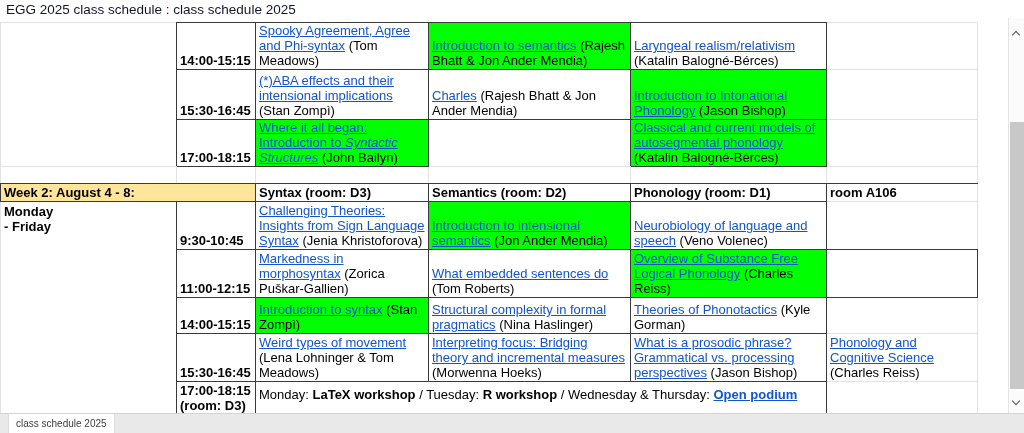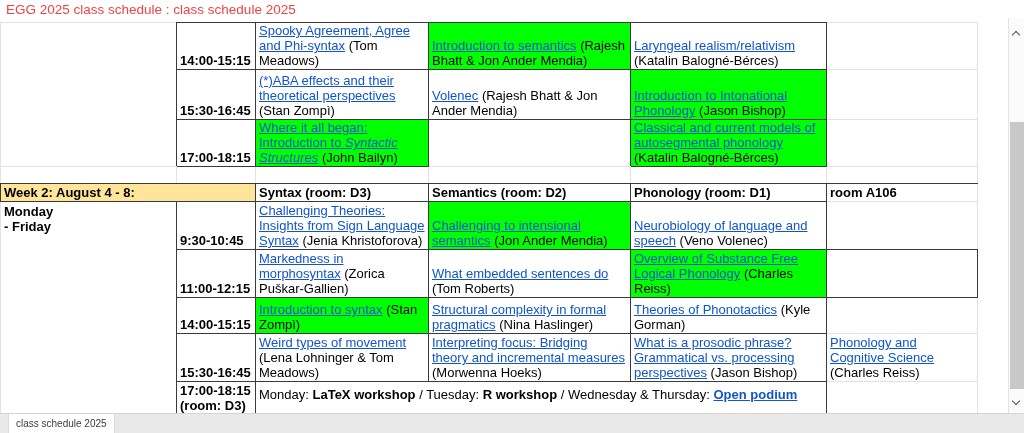--- a/index.html
+++ b/index.html
@@ -19,7 +19,7 @@
   }
   .page-title{
     position:absolute;left:6px;top:2px;
-    font-size:13.5px;color:#ef4444;white-space:nowrap;
+    font-size:13.5px;color:#0f172a;white-space:nowrap;
   }
   table.sched{
     position:absolute;left:0;top:22px;

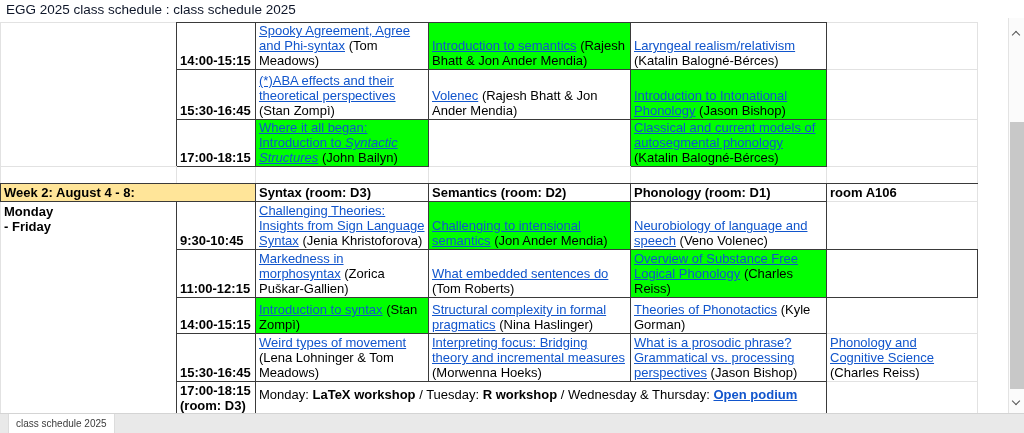--- a/index.html
+++ b/index.html
@@ -116,7 +116,7 @@
   <tr style="height:50px">
     <td class="bd time">15:30-16:45</td>
     <td class="bd">
-      <a class="course" href="#">(*)ABA effects and their theoretical perspectives</a>
+      <a class="course" href="#">(*)ABA effects and their intensional implications</a>
       <span>(Stan Zompì)</span>
     </td>
     <td class="bd">

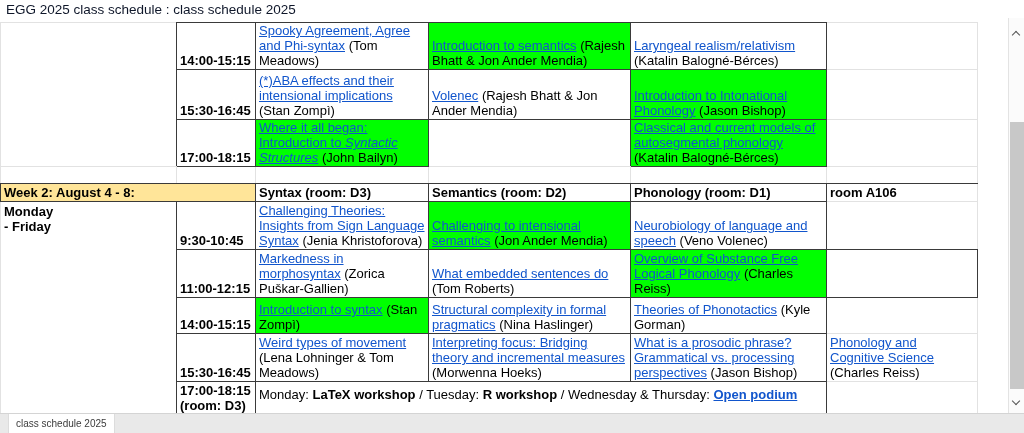--- a/index.html
+++ b/index.html
@@ -120,7 +120,7 @@
       <span>(Stan Zompì)</span>
     </td>
     <td class="bd">
-      <a class="course" href="#">Volenec</a>
+      <a class="course" href="#">Charles</a>
       <span>(Rajesh Bhatt &amp; Jon Ander Mendia)</span>
     </td>
     <td class="bd green">

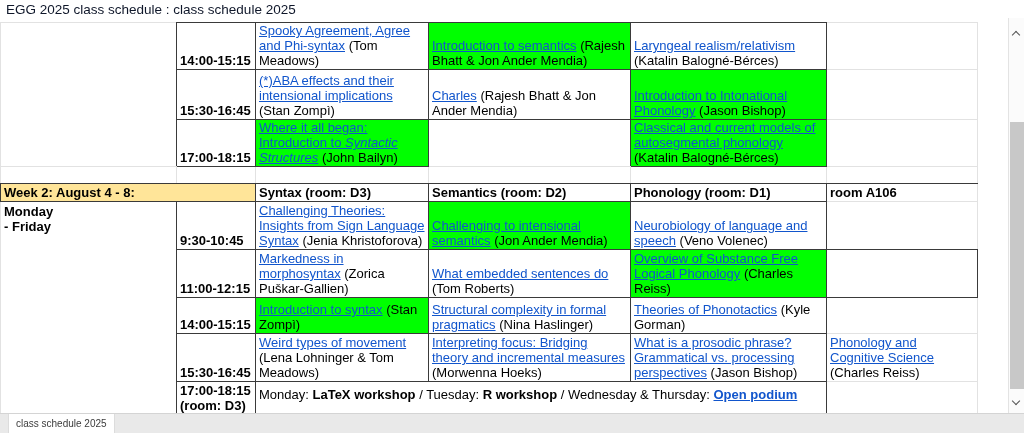--- a/index.html
+++ b/index.html
@@ -172,7 +172,7 @@
       <span>(Jenia Khristoforova)</span>
     </td>
     <td class="bd green">
-      <a class="course" href="#">Challenging to intensional semantics</a>
+      <a class="course" href="#">Introduction to intensional semantics</a>
       <span>(Jon Ander Mendia)</span>
     </td>
     <td class="bd">

